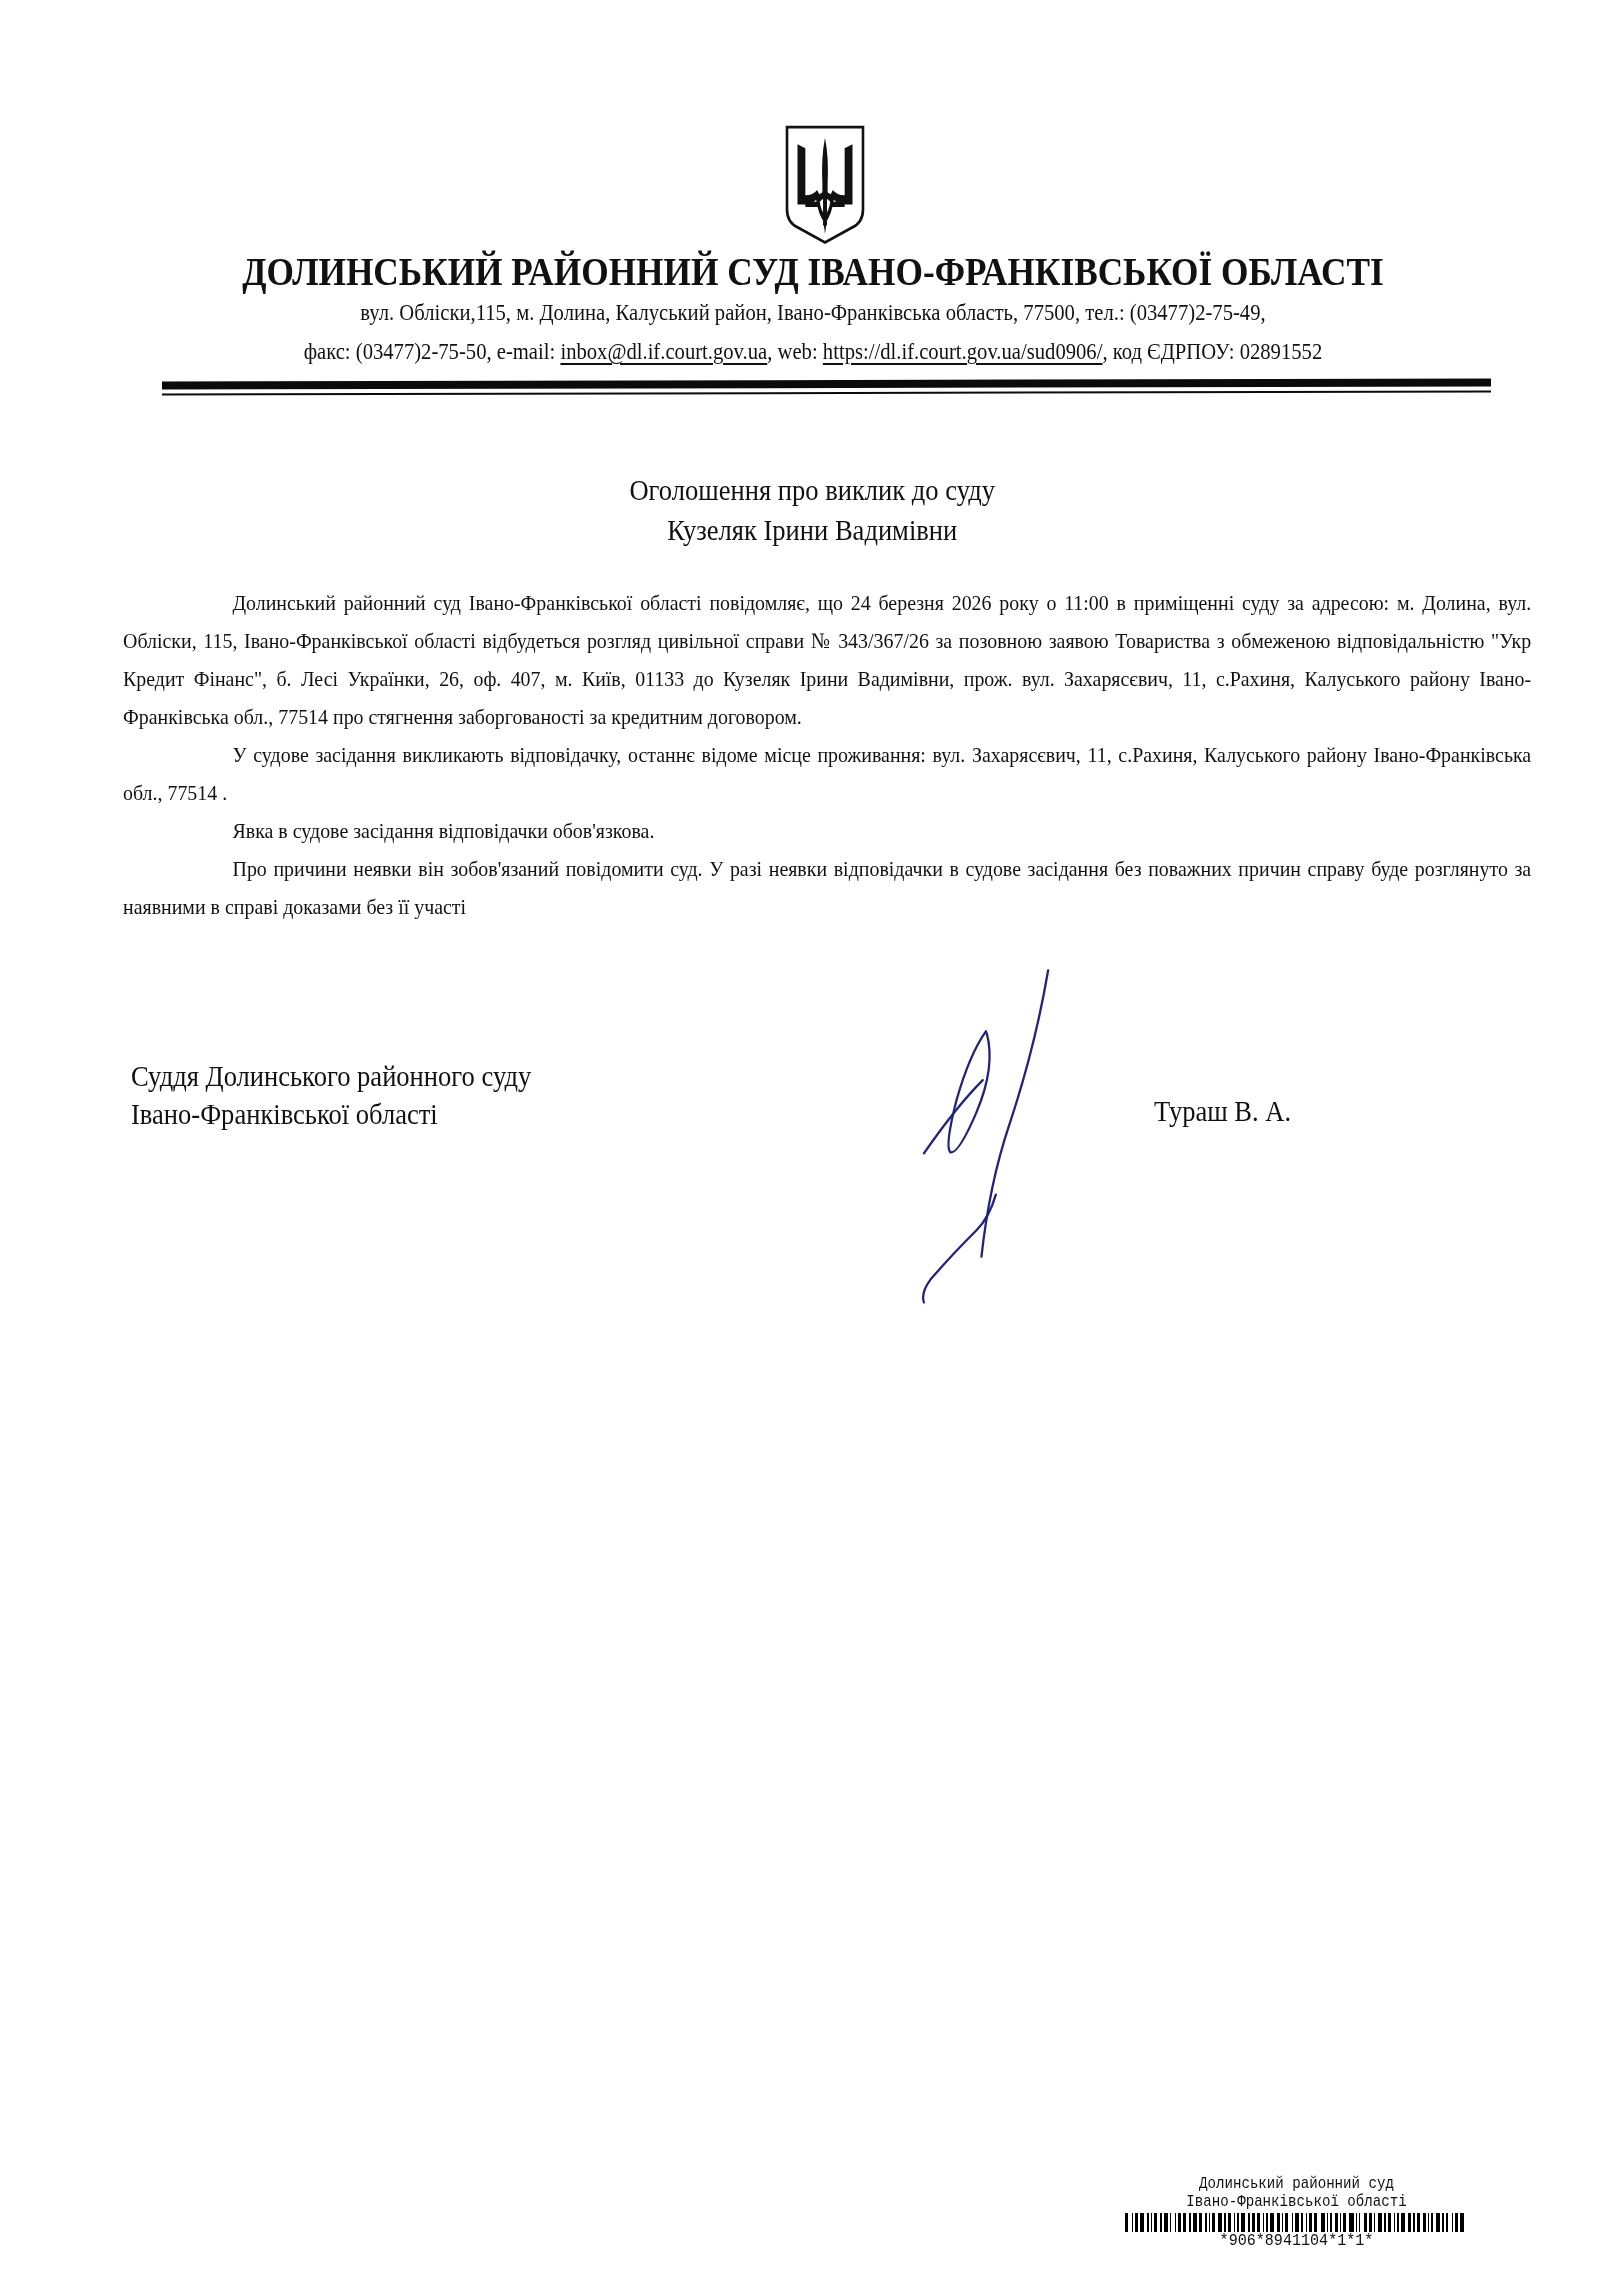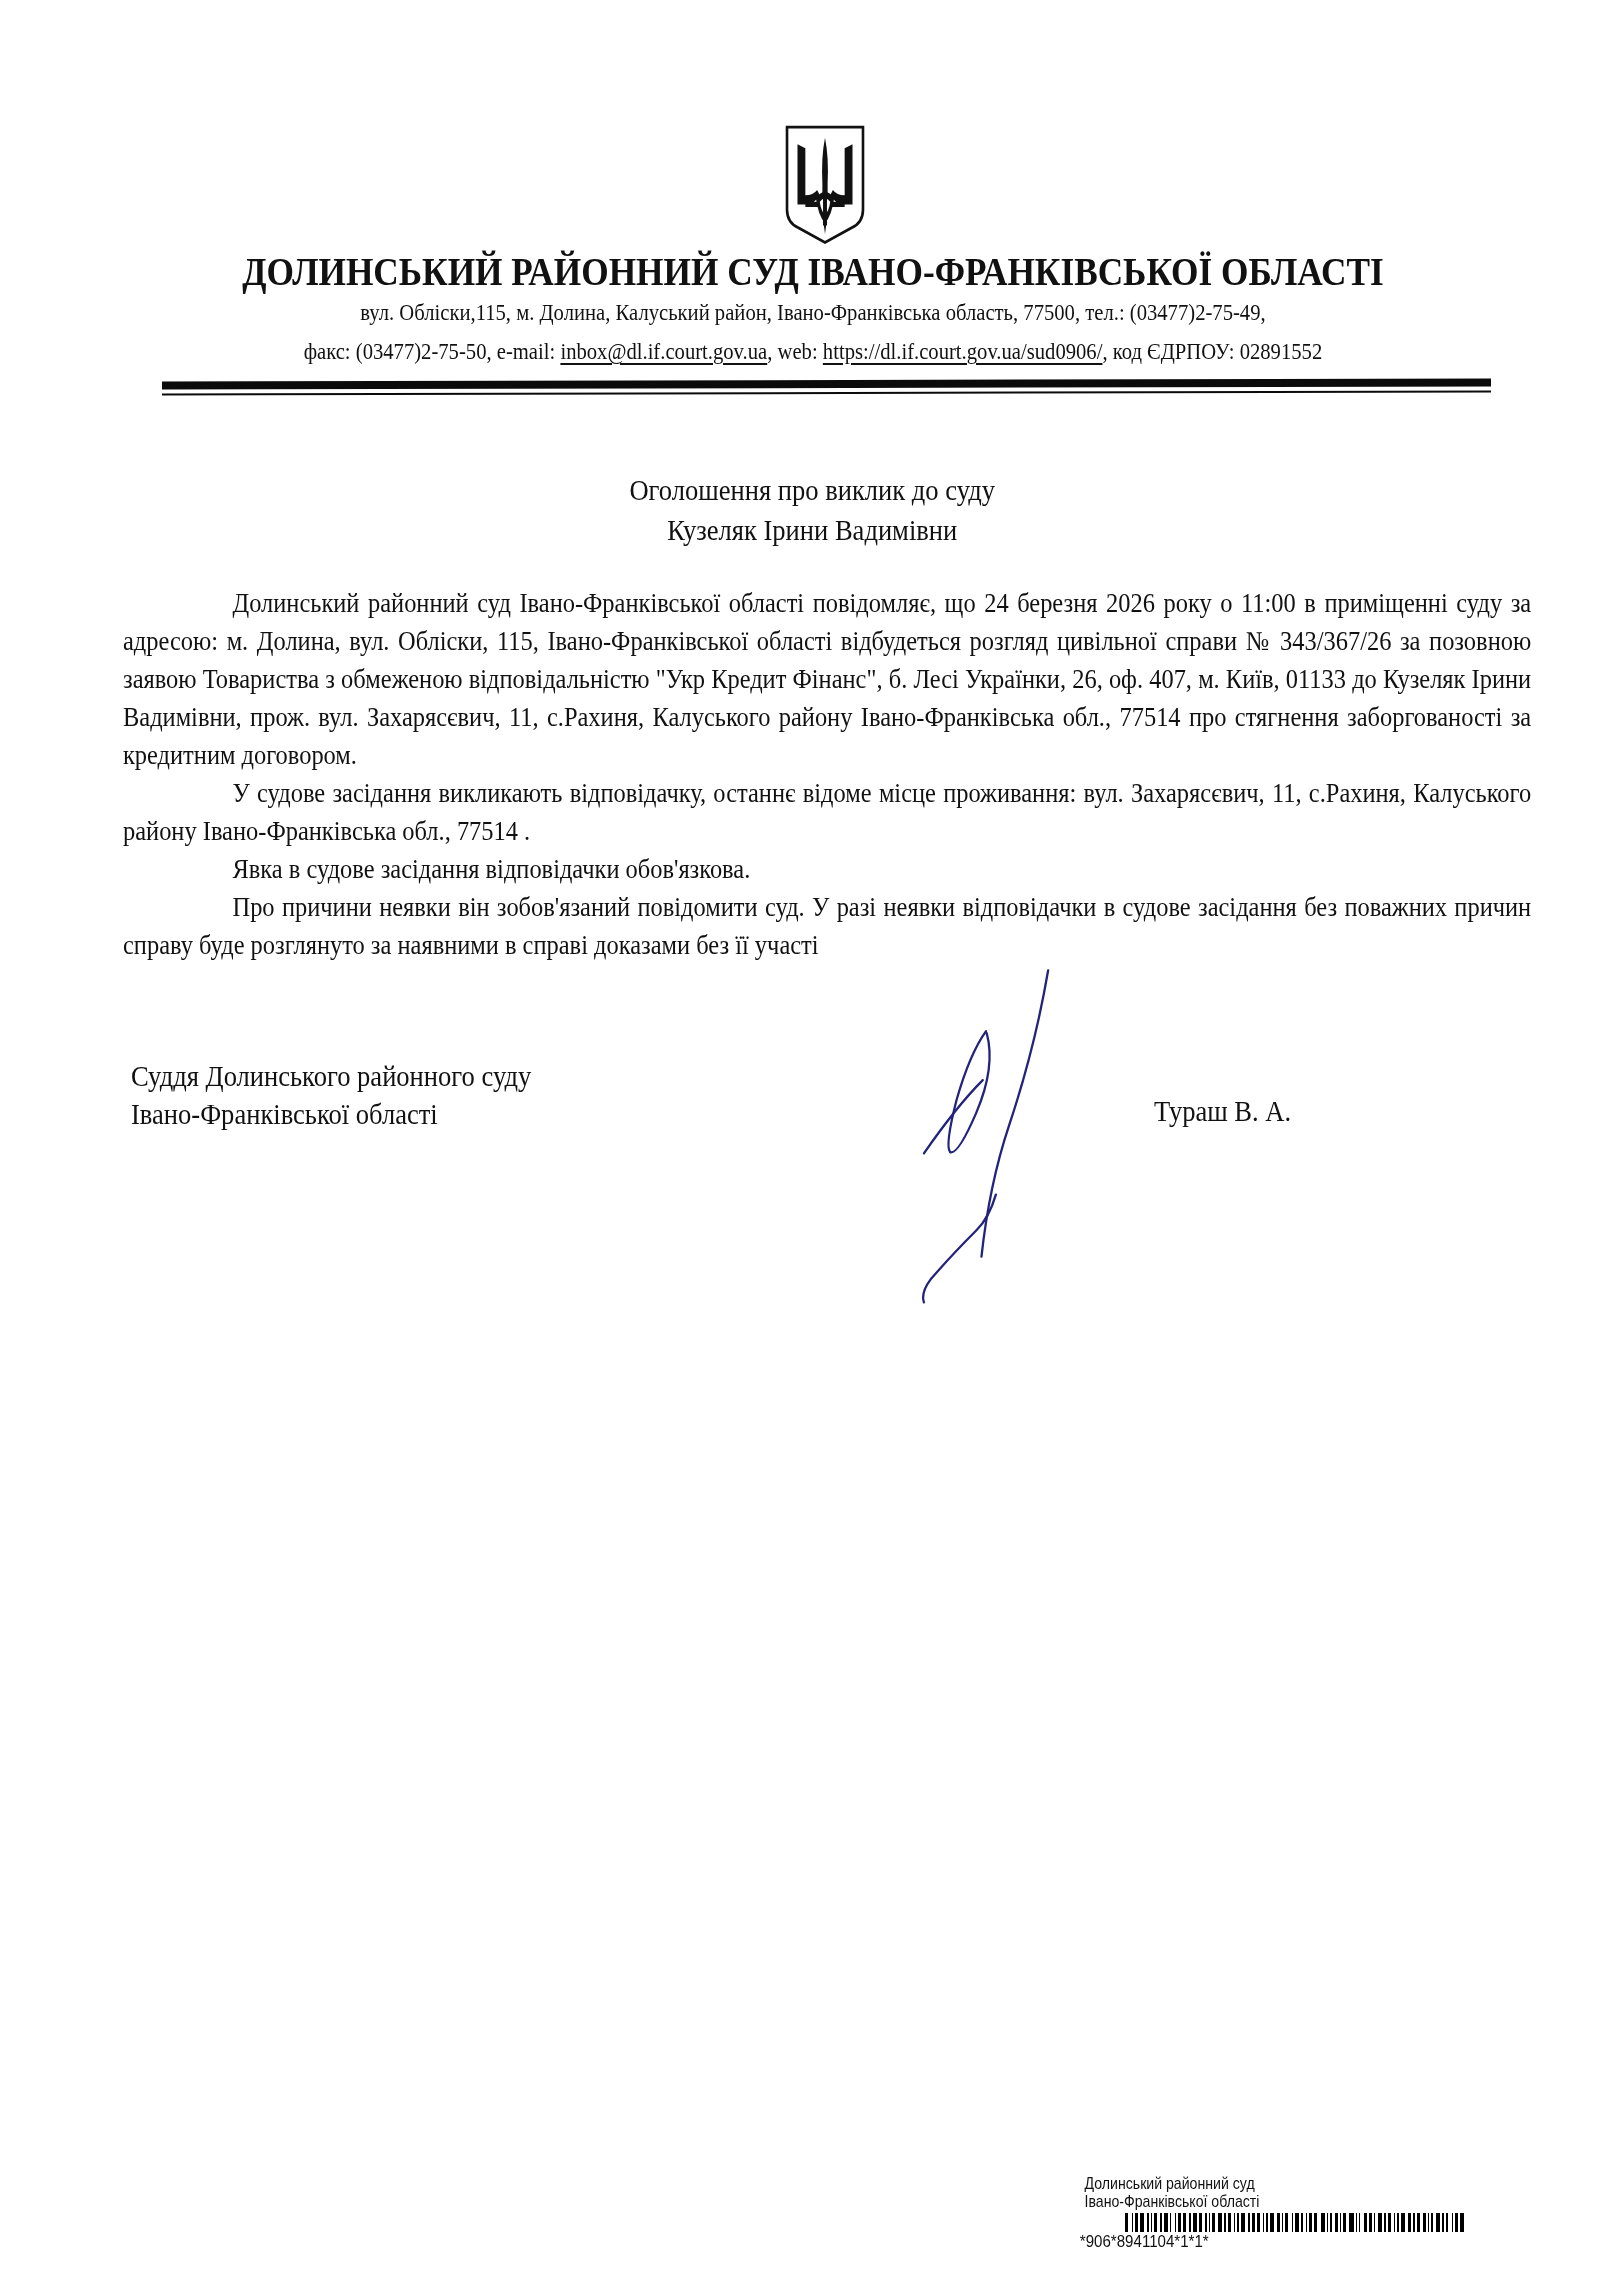--- a/index.html
+++ b/index.html
@@ -100,7 +100,7 @@
     left: 123px;
     width: 1408px;
     top: 584px;
-    font-size: 27px;
+    font-size: 22px;
     line-height: 38px;
     text-align: justify;
   }

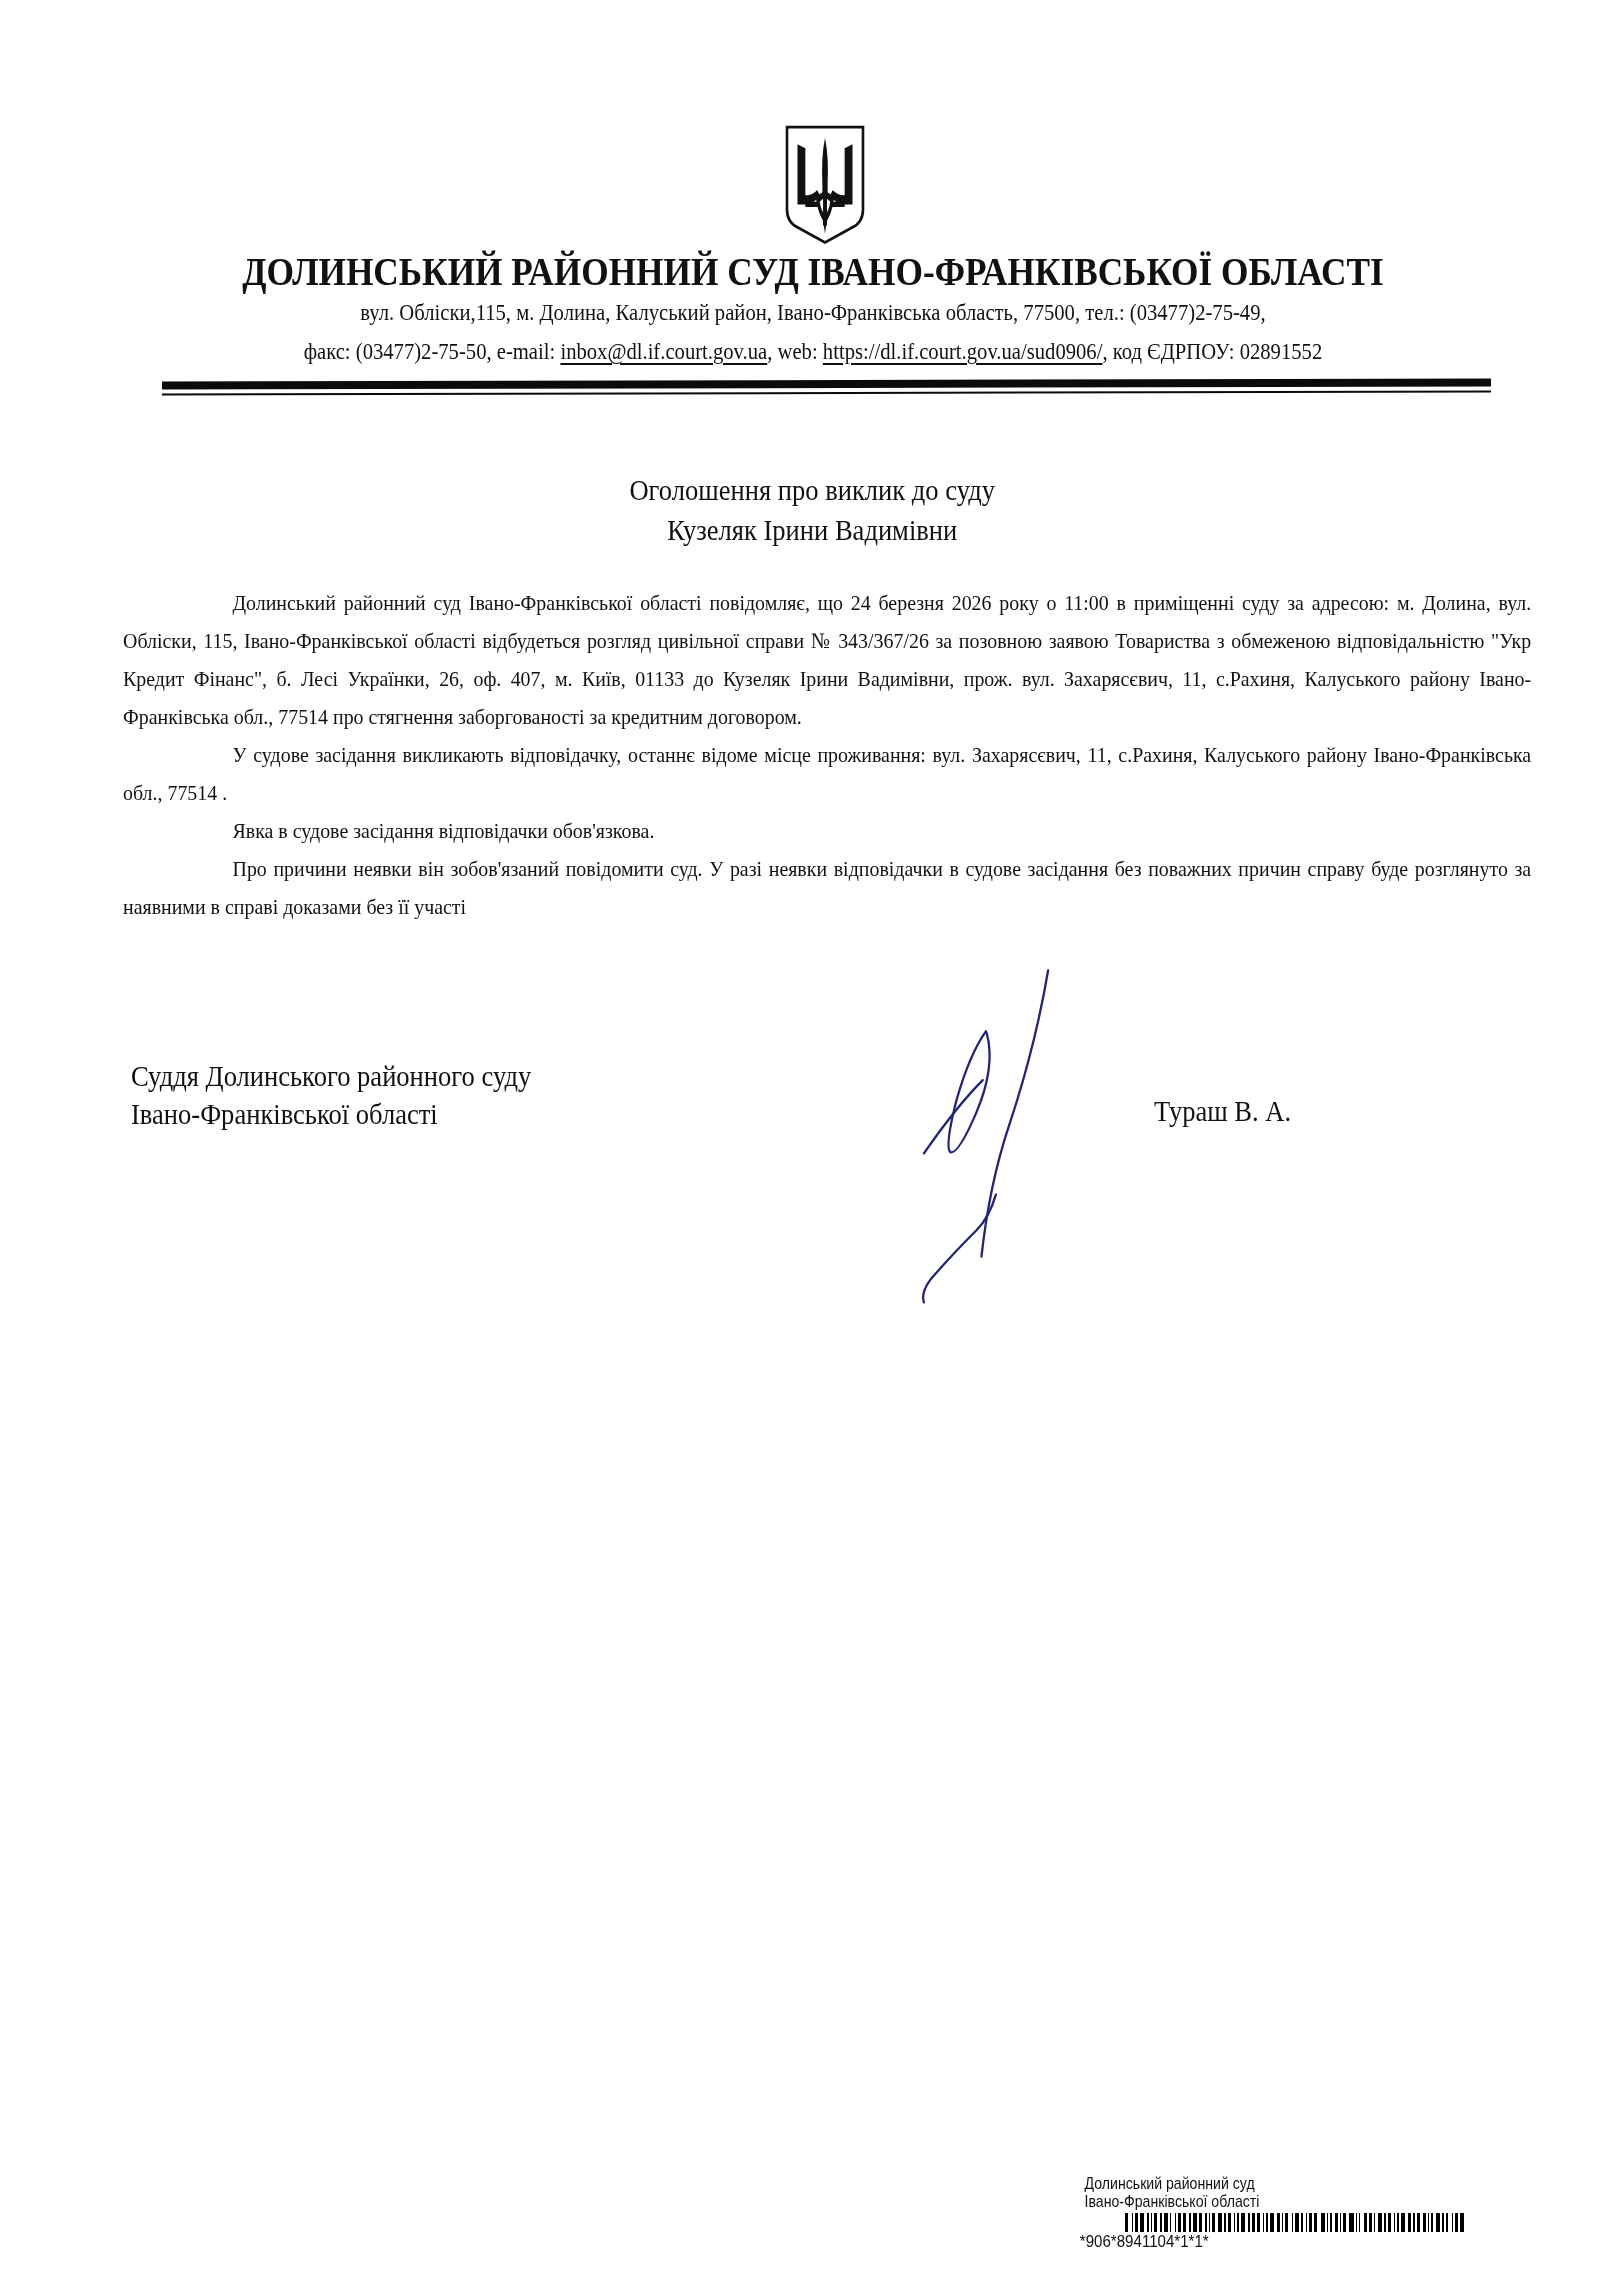--- a/index.html
+++ b/index.html
@@ -148,8 +148,8 @@
     left: 1061px;
     top: 2175px;
     width: 471px;
-    text-align: left;
-    font-family: Liberation Sans, sans-serif;
+    text-align: center;
+    font-family: Liberation Mono, monospace;
   }
   .stamp .s-line {
     font-size: 15.7px;

